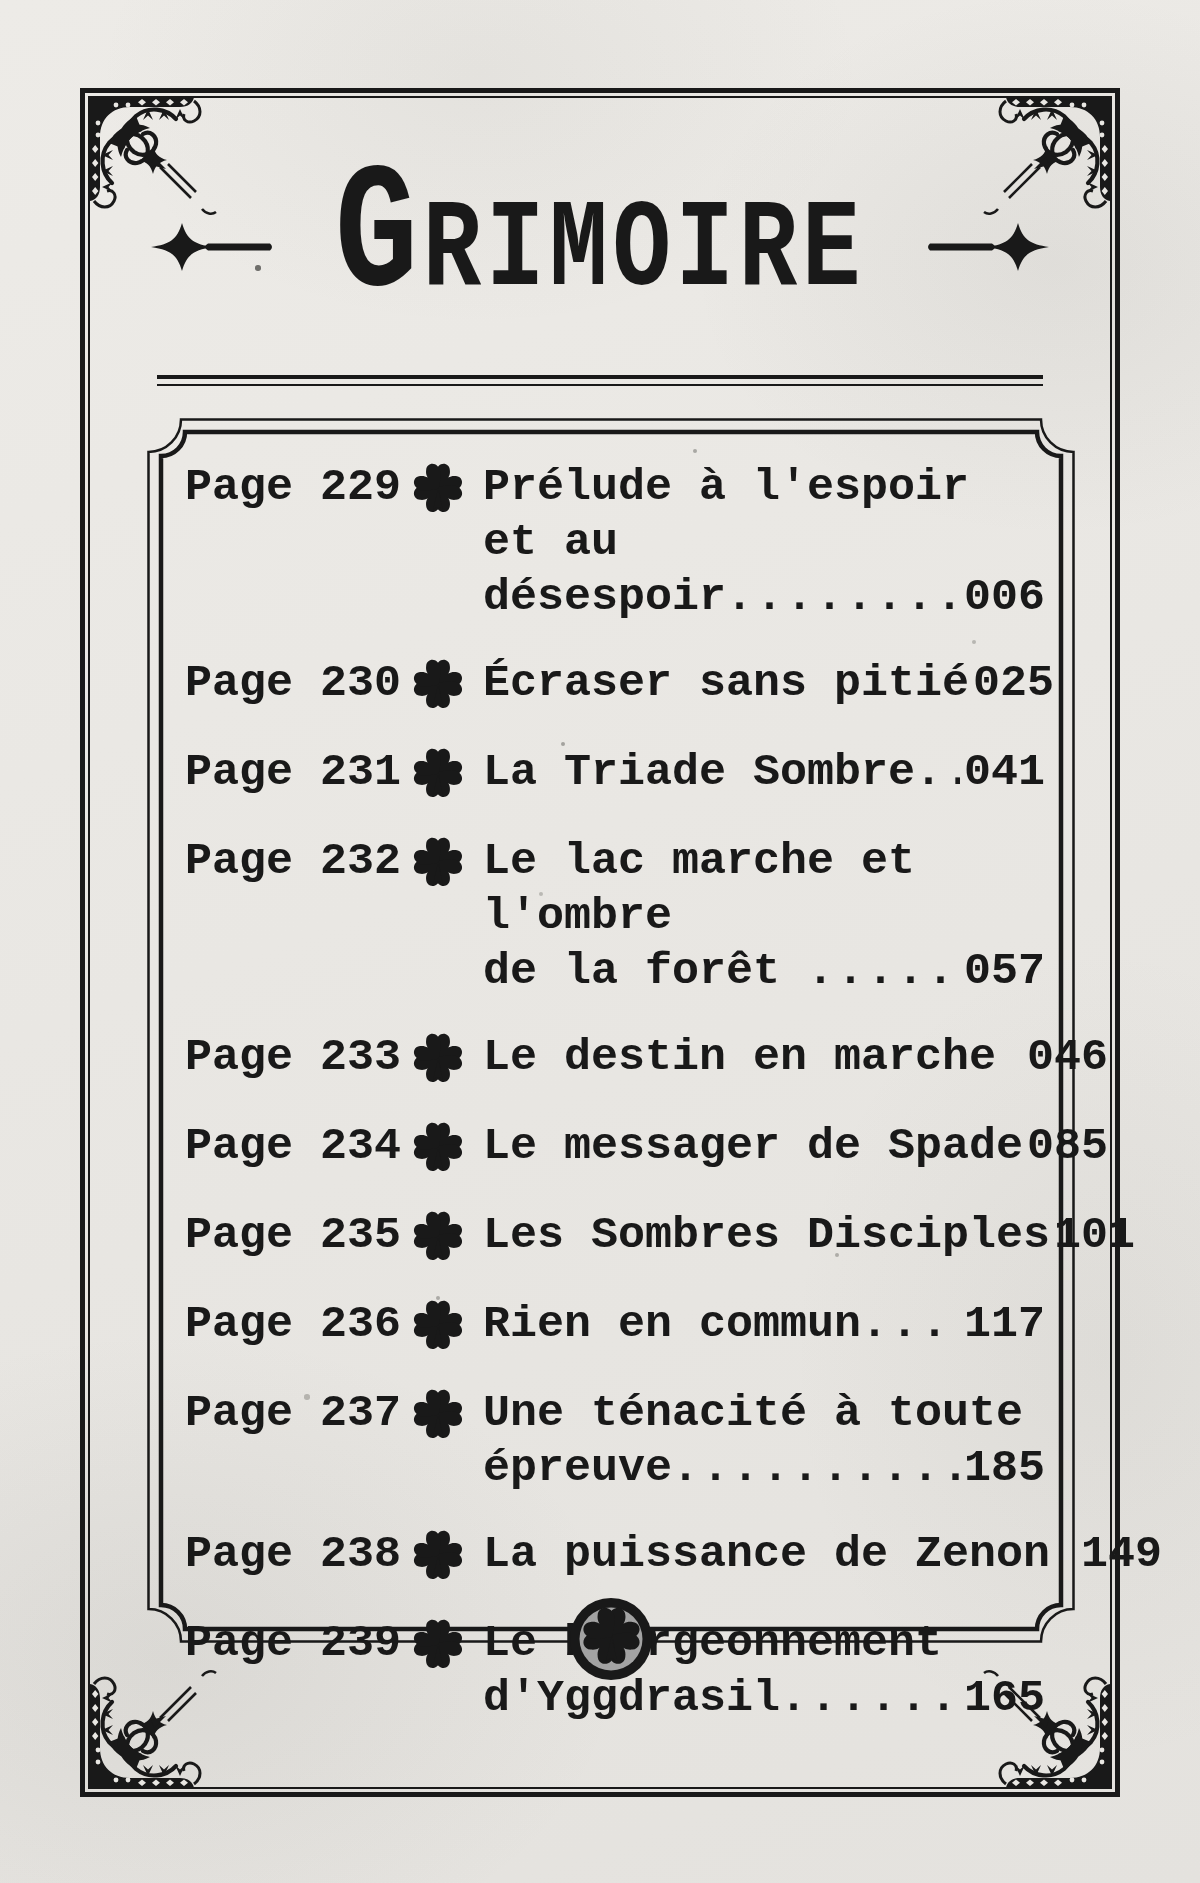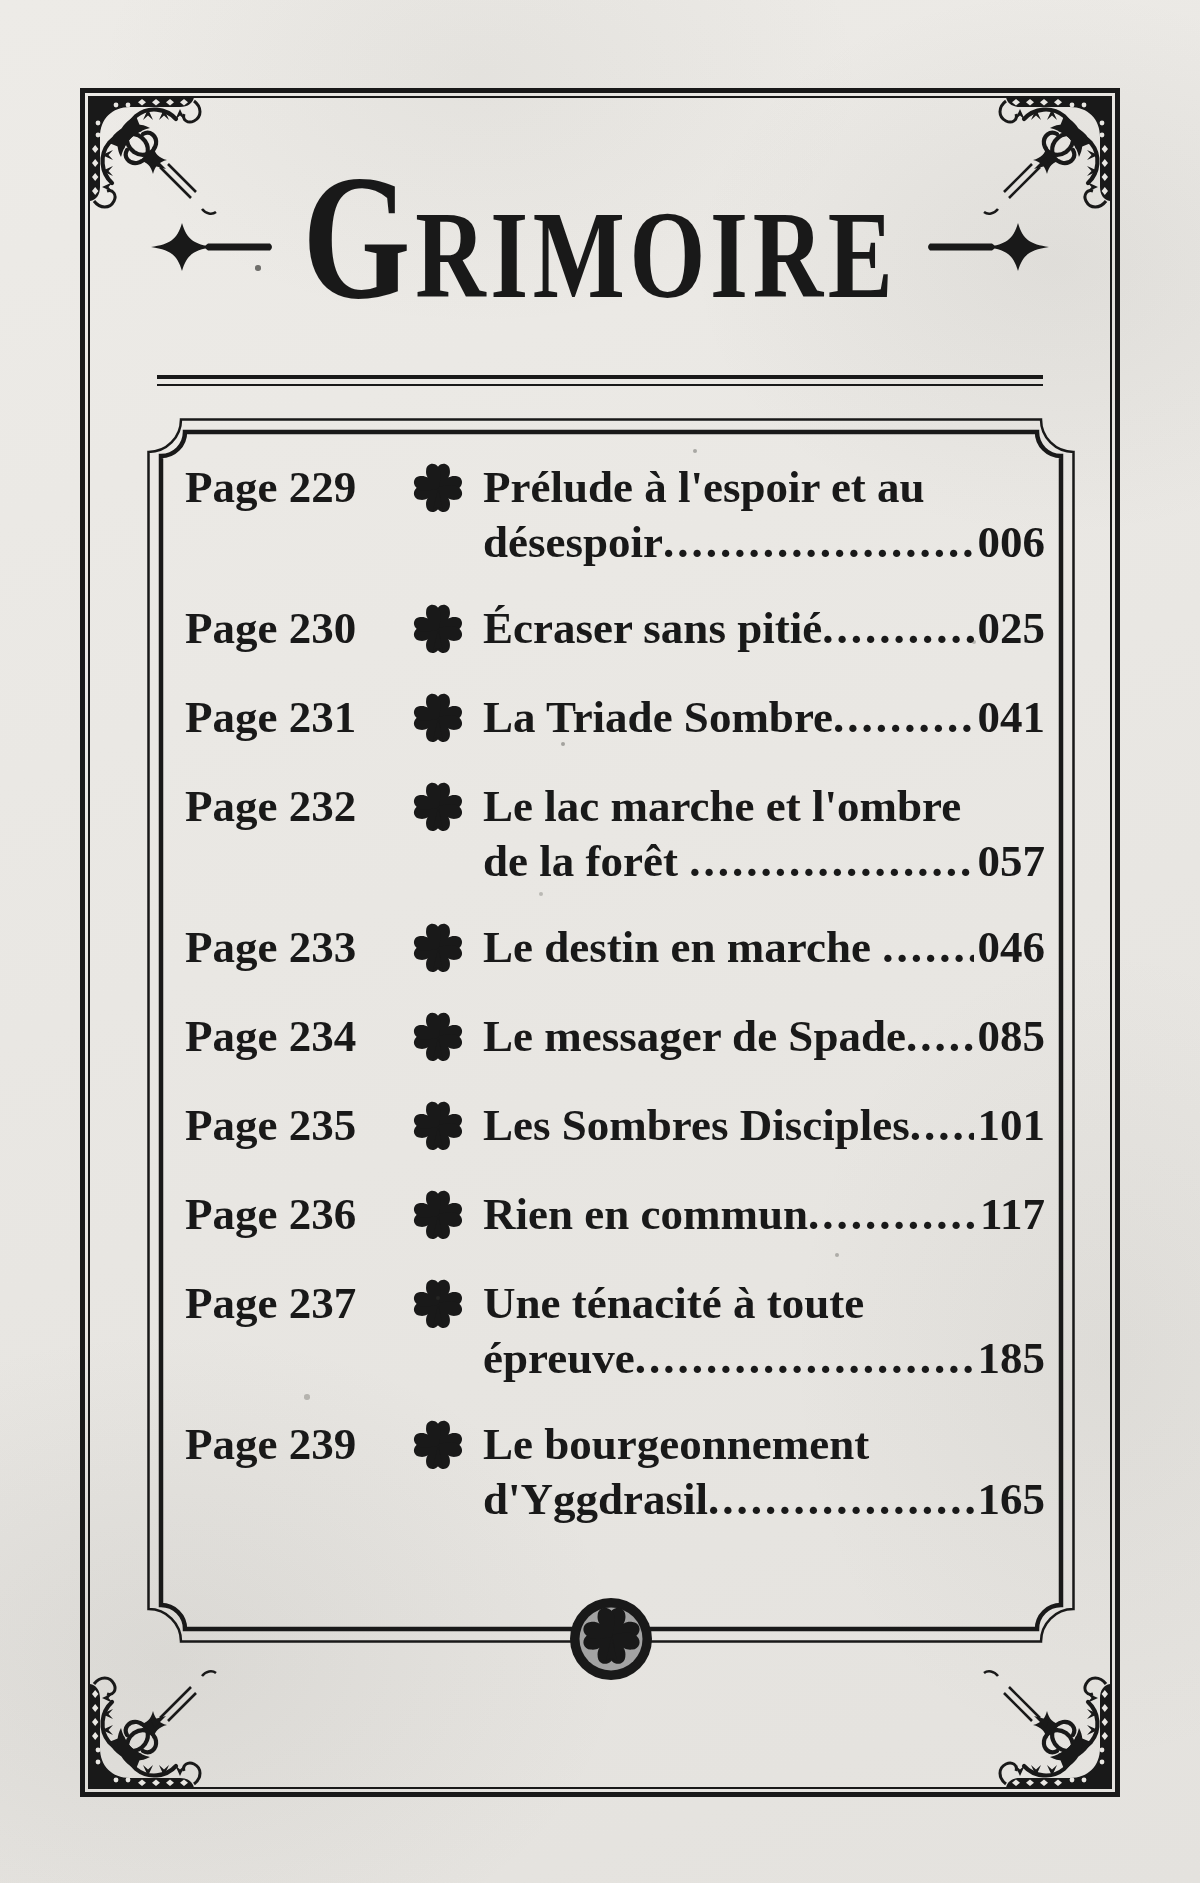--- a/index.html
+++ b/index.html
@@ -5,7 +5,7 @@
   html,body { margin:0; padding:0; background:#555; }
   .page {
     position:relative; width:1200px; height:1883px; margin:0 auto;
-    font-family:Liberation Serif, serif;
+    font-family:Liberation Mono, monospace;
     color:#191919; overflow:hidden;
     background:
       radial-gradient(ellipse 700px 500px at 14% 88%, rgba(110,110,104,0.10), transparent 65%),

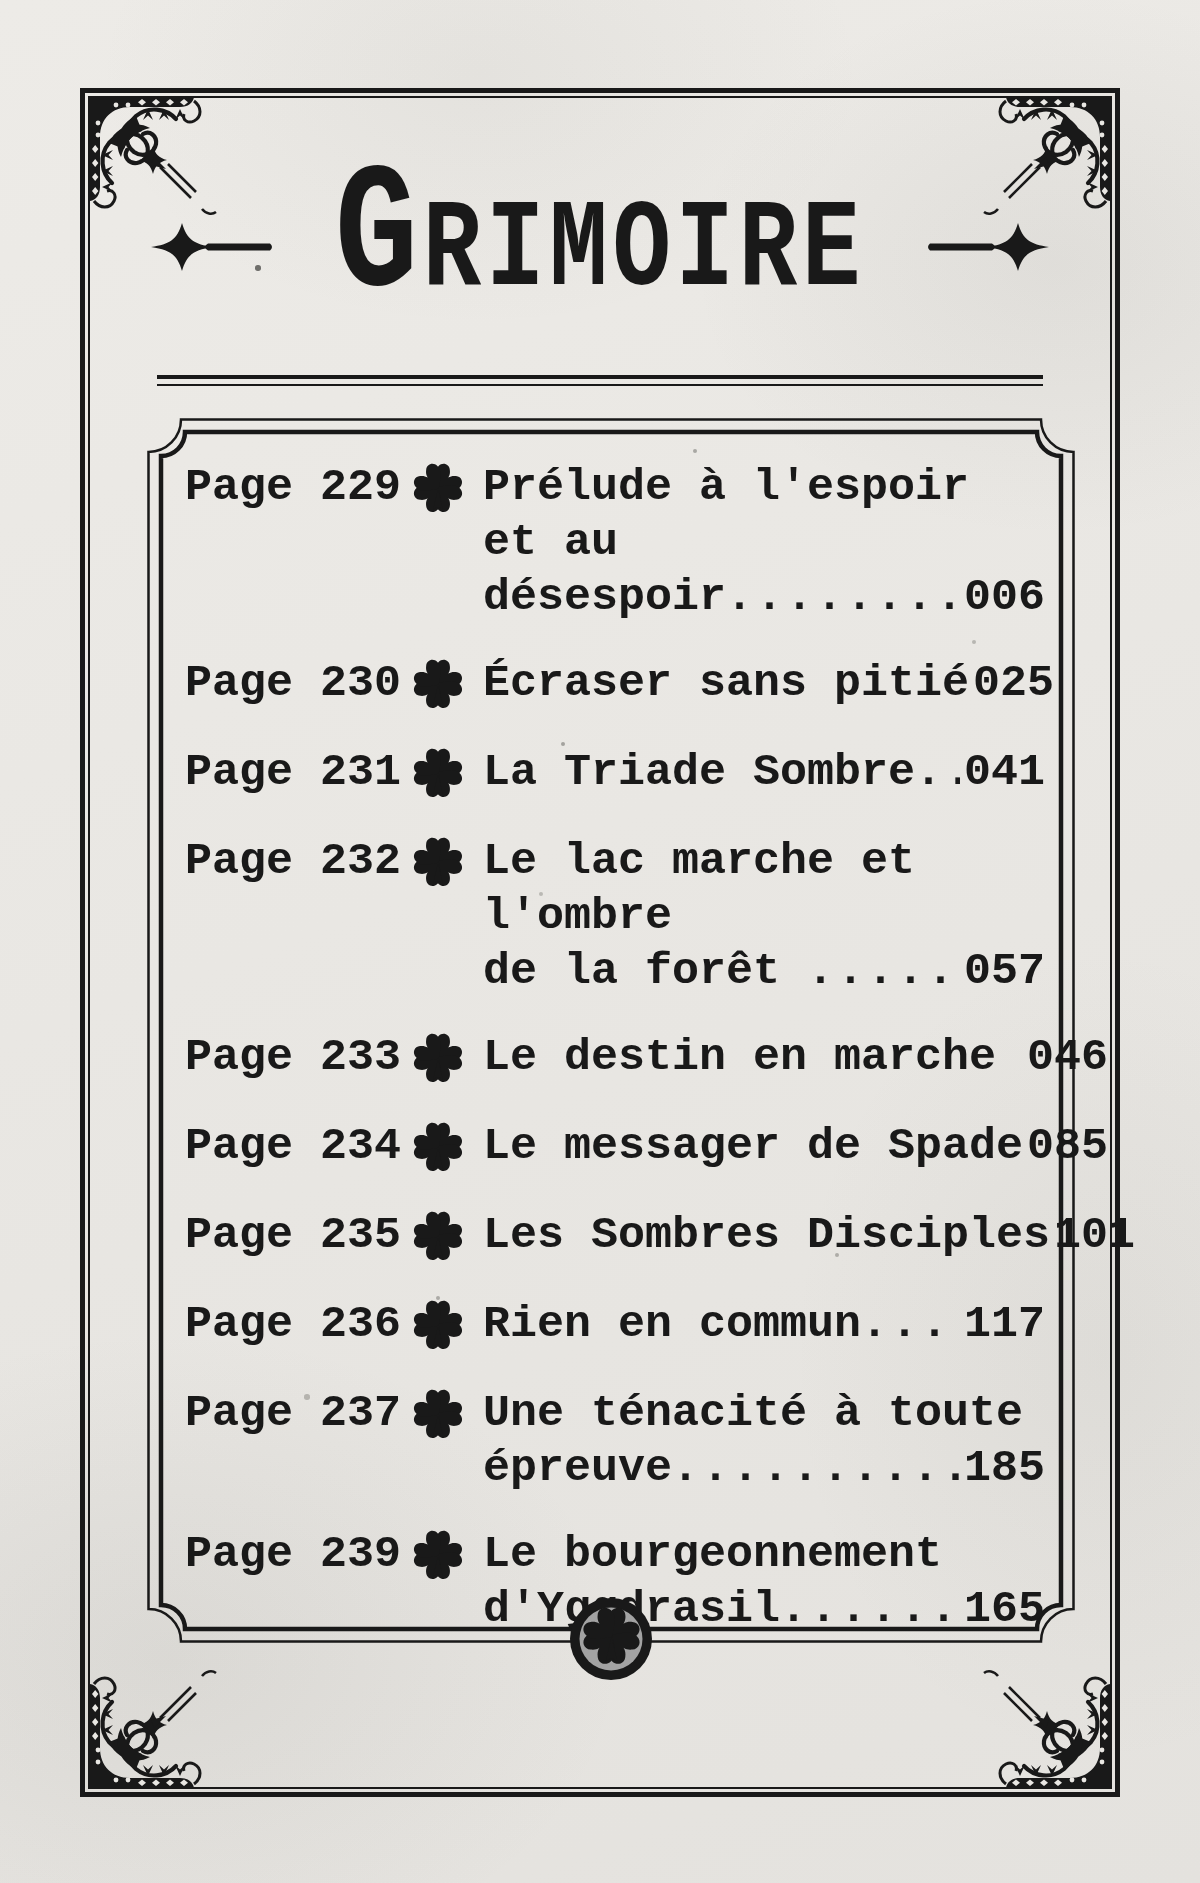--- a/index.html
+++ b/index.html
@@ -301,6 +301,19 @@
       </div>
     </div>
 
+    <div class="entry">
+      <span class="plabel">Page 238</span>
+      <svg class="clover" viewBox="0 0 100 100">
+          <use href="#cloverg"></use>
+        </svg>
+      <div class="etitle">
+        <div class="leader">
+          <span class="ltext">La puissance de Zenon&nbsp;</span>
+          <span class="dots"></span>
+          <span class="num">149</span>
+        </div>
+      </div>
+    </div>
 
     <div class="entry">
       <span class="plabel">Page 239</span>

